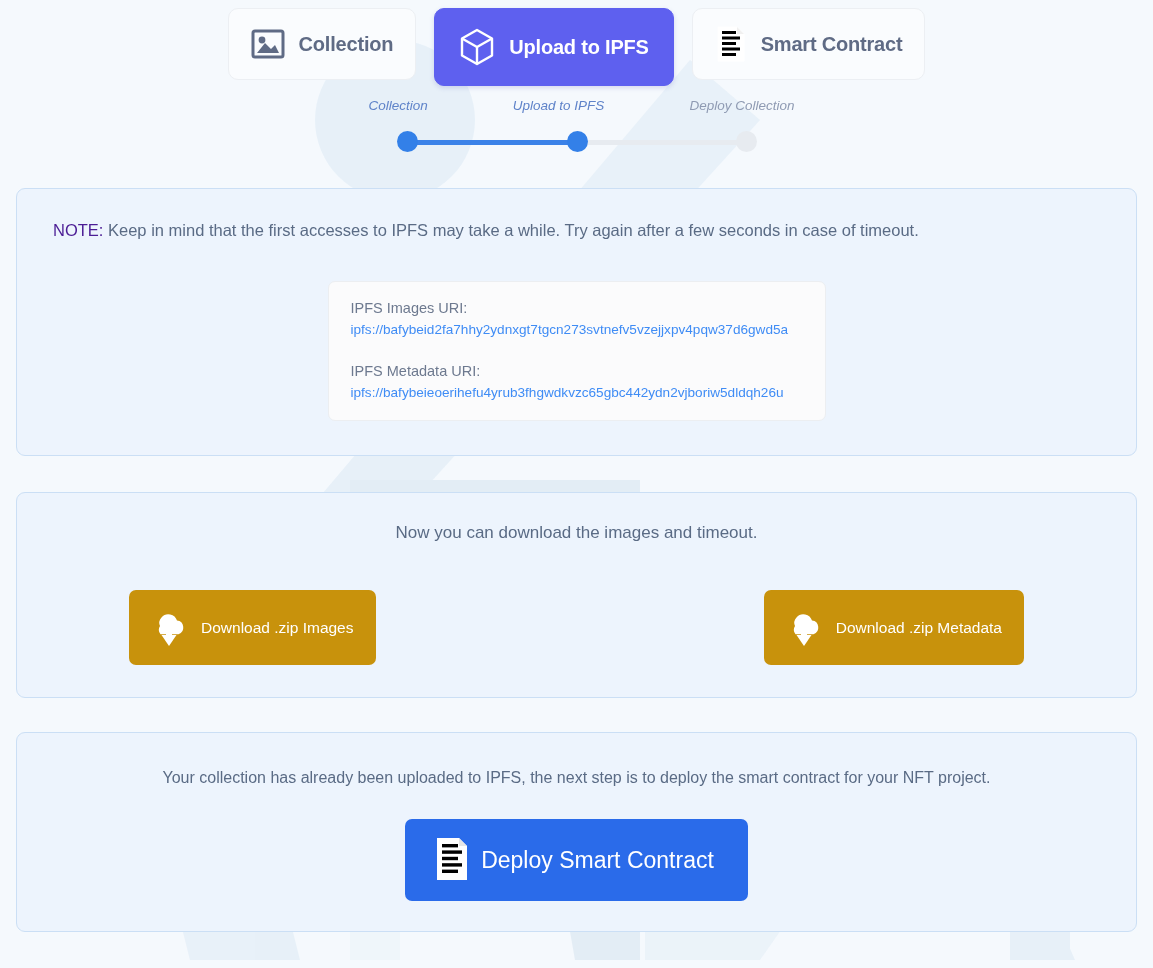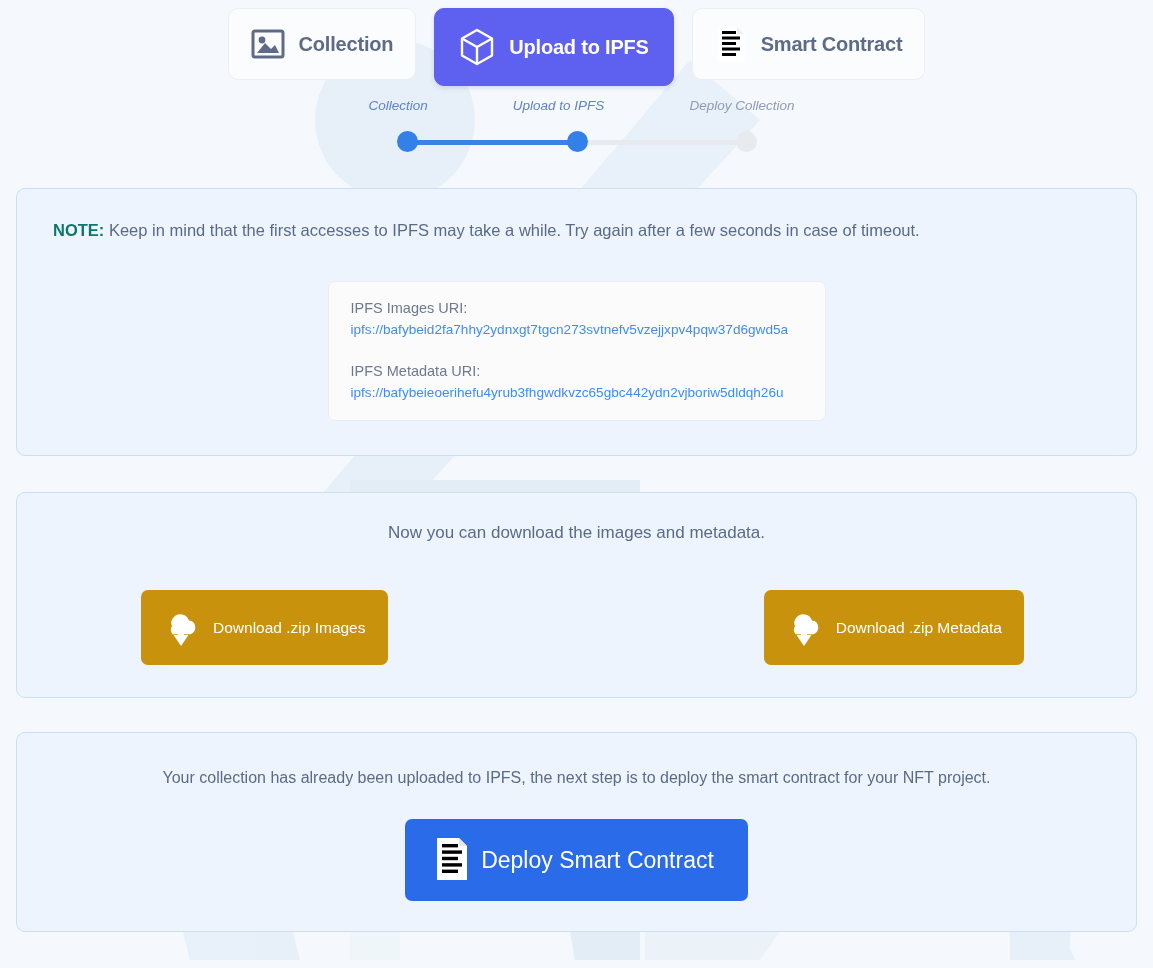--- a/index.html
+++ b/index.html
@@ -133,7 +133,7 @@
     padding: 0 18px;
     line-height: 1.6;
   }
-  .info-text b { color: #0f766e; font-weight: bold; }
+  .info-text b { color: #4c1d95; font-weight: normal; }
 
   .uri-box {
     margin: 38px auto 0;

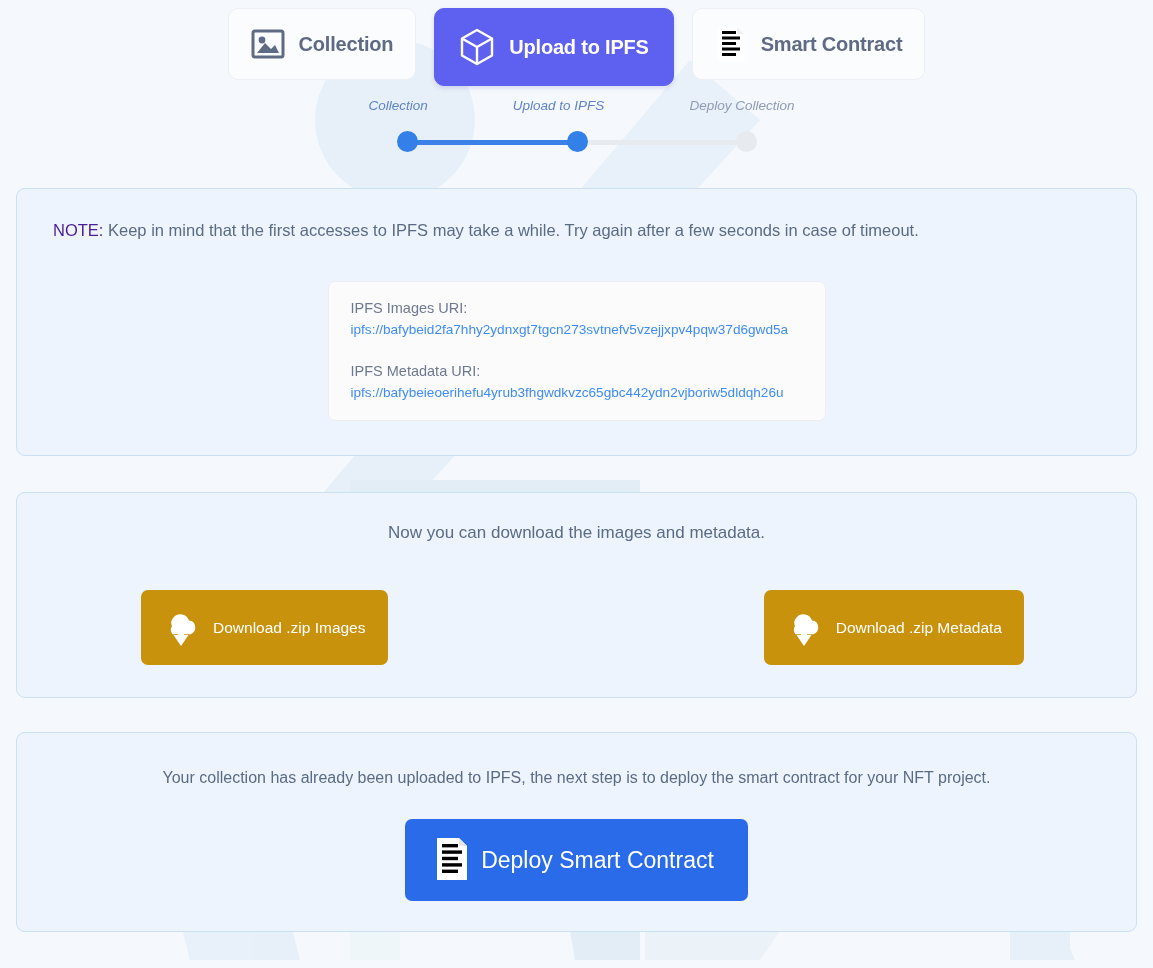--- a/index.html
+++ b/index.html
@@ -315,7 +315,7 @@
   </div>
 
   <div class="card" id="download-card">
-    <div class="download-title">Now you can download the images and metadata.</div>
+    <div class="download-title">Now you can download the images and timeout.</div>
     <div class="dl-row">
 
       <button class="btn-download">

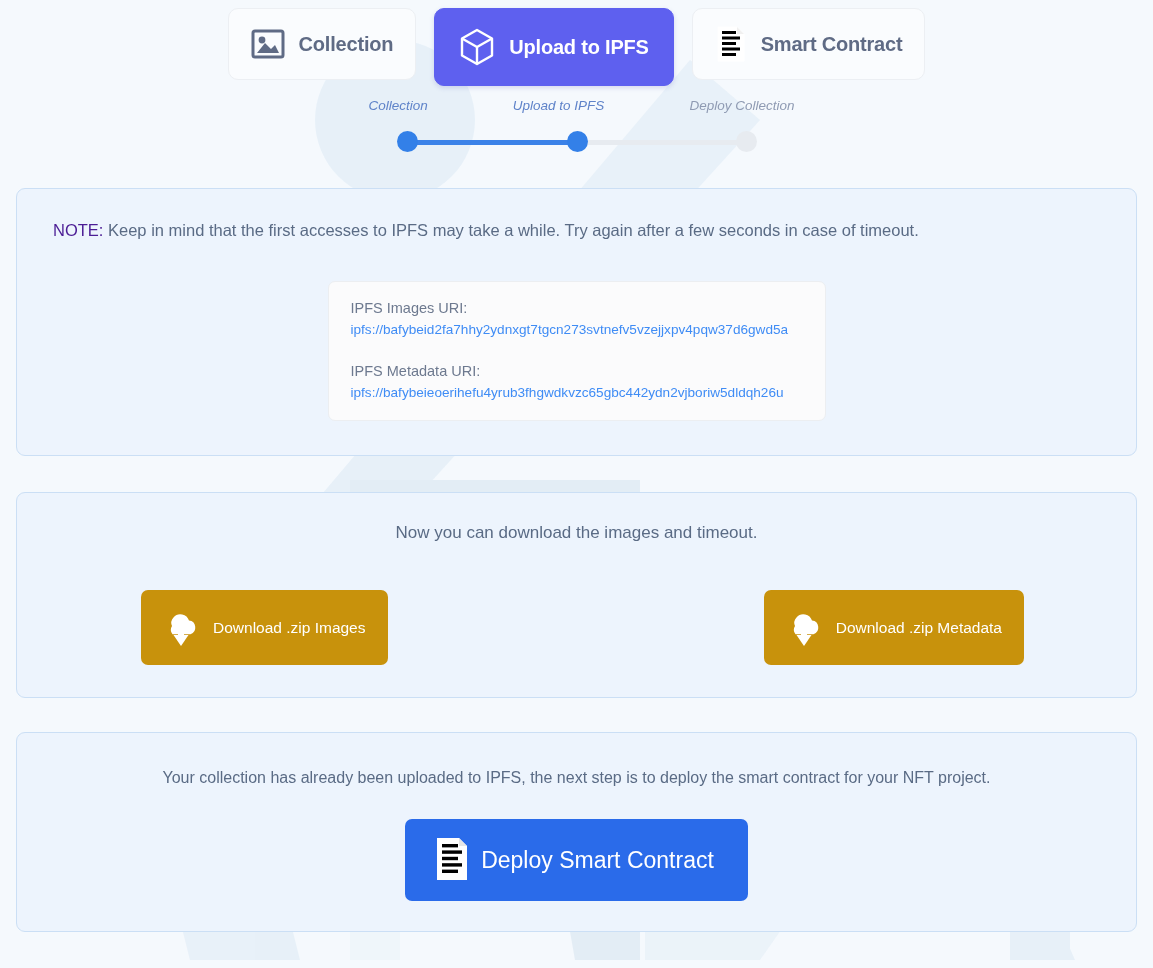--- a/index.html
+++ b/index.html
@@ -179,7 +179,6 @@
     padding: 14px 22px 14px 18px;
     cursor: pointer;
     min-height: 64px;
-    margin-left: 12px;
   }
   .btn-download .lbl {
     color: #ffffff;

